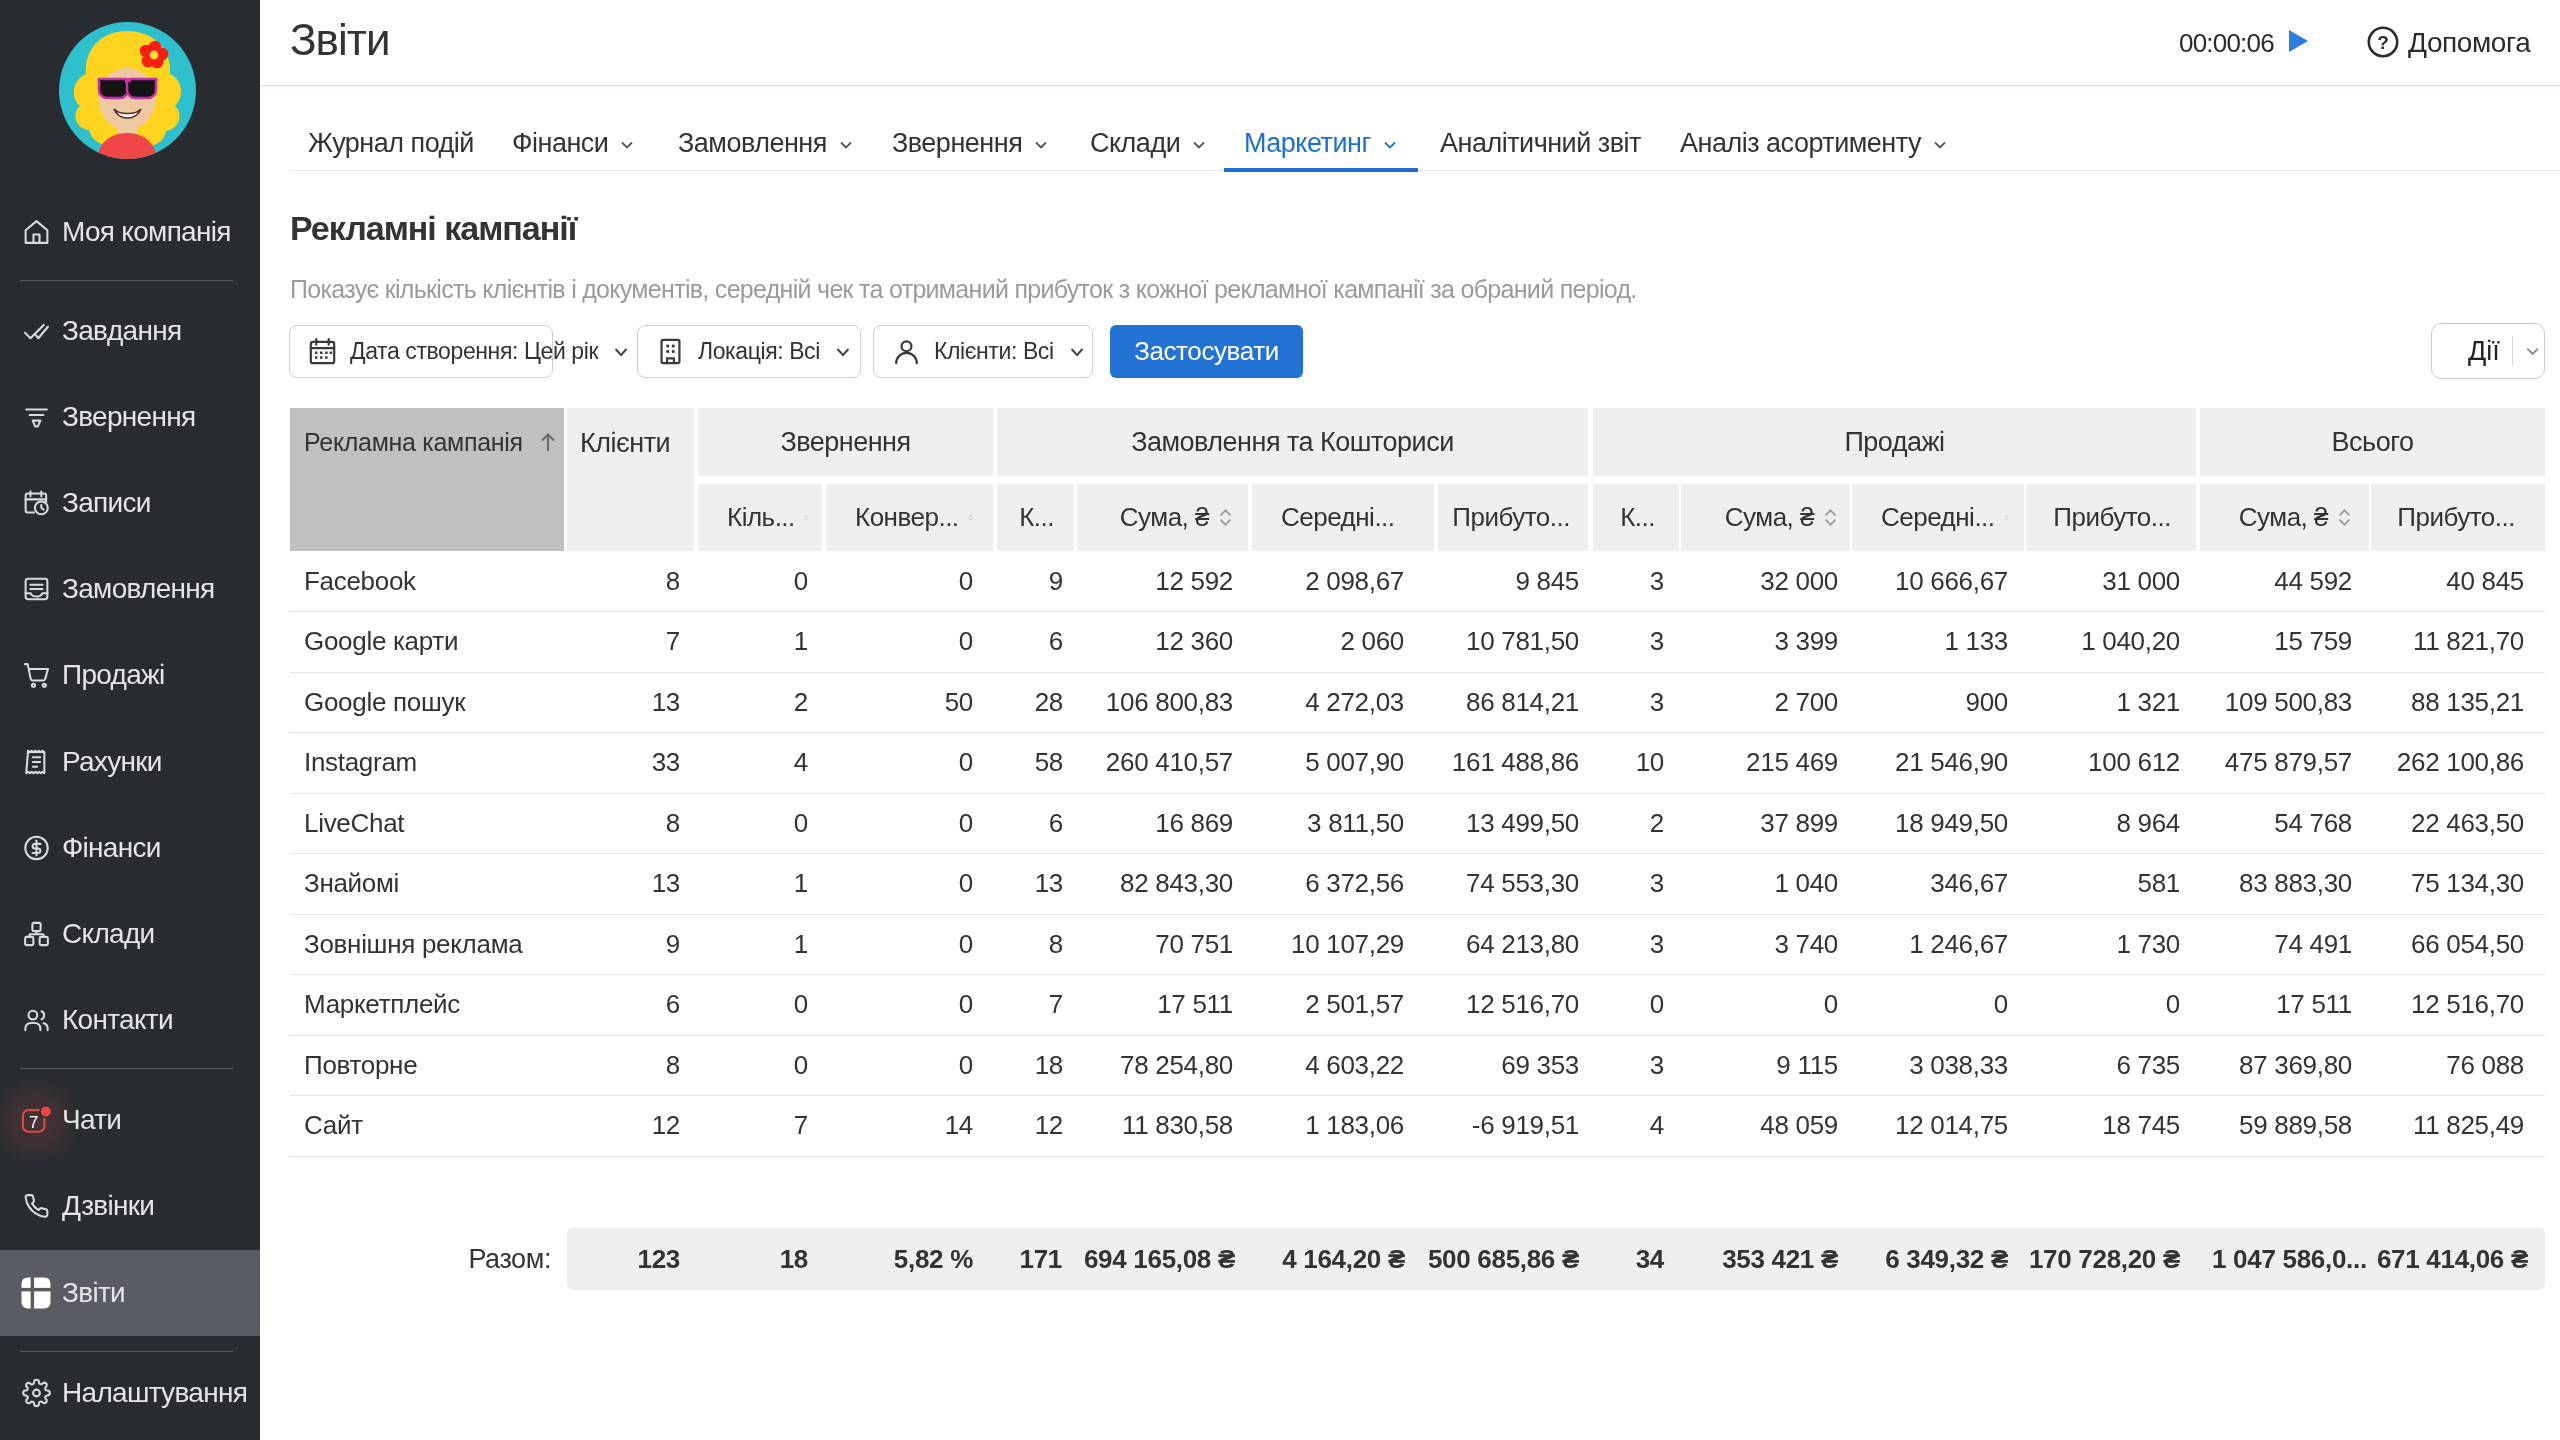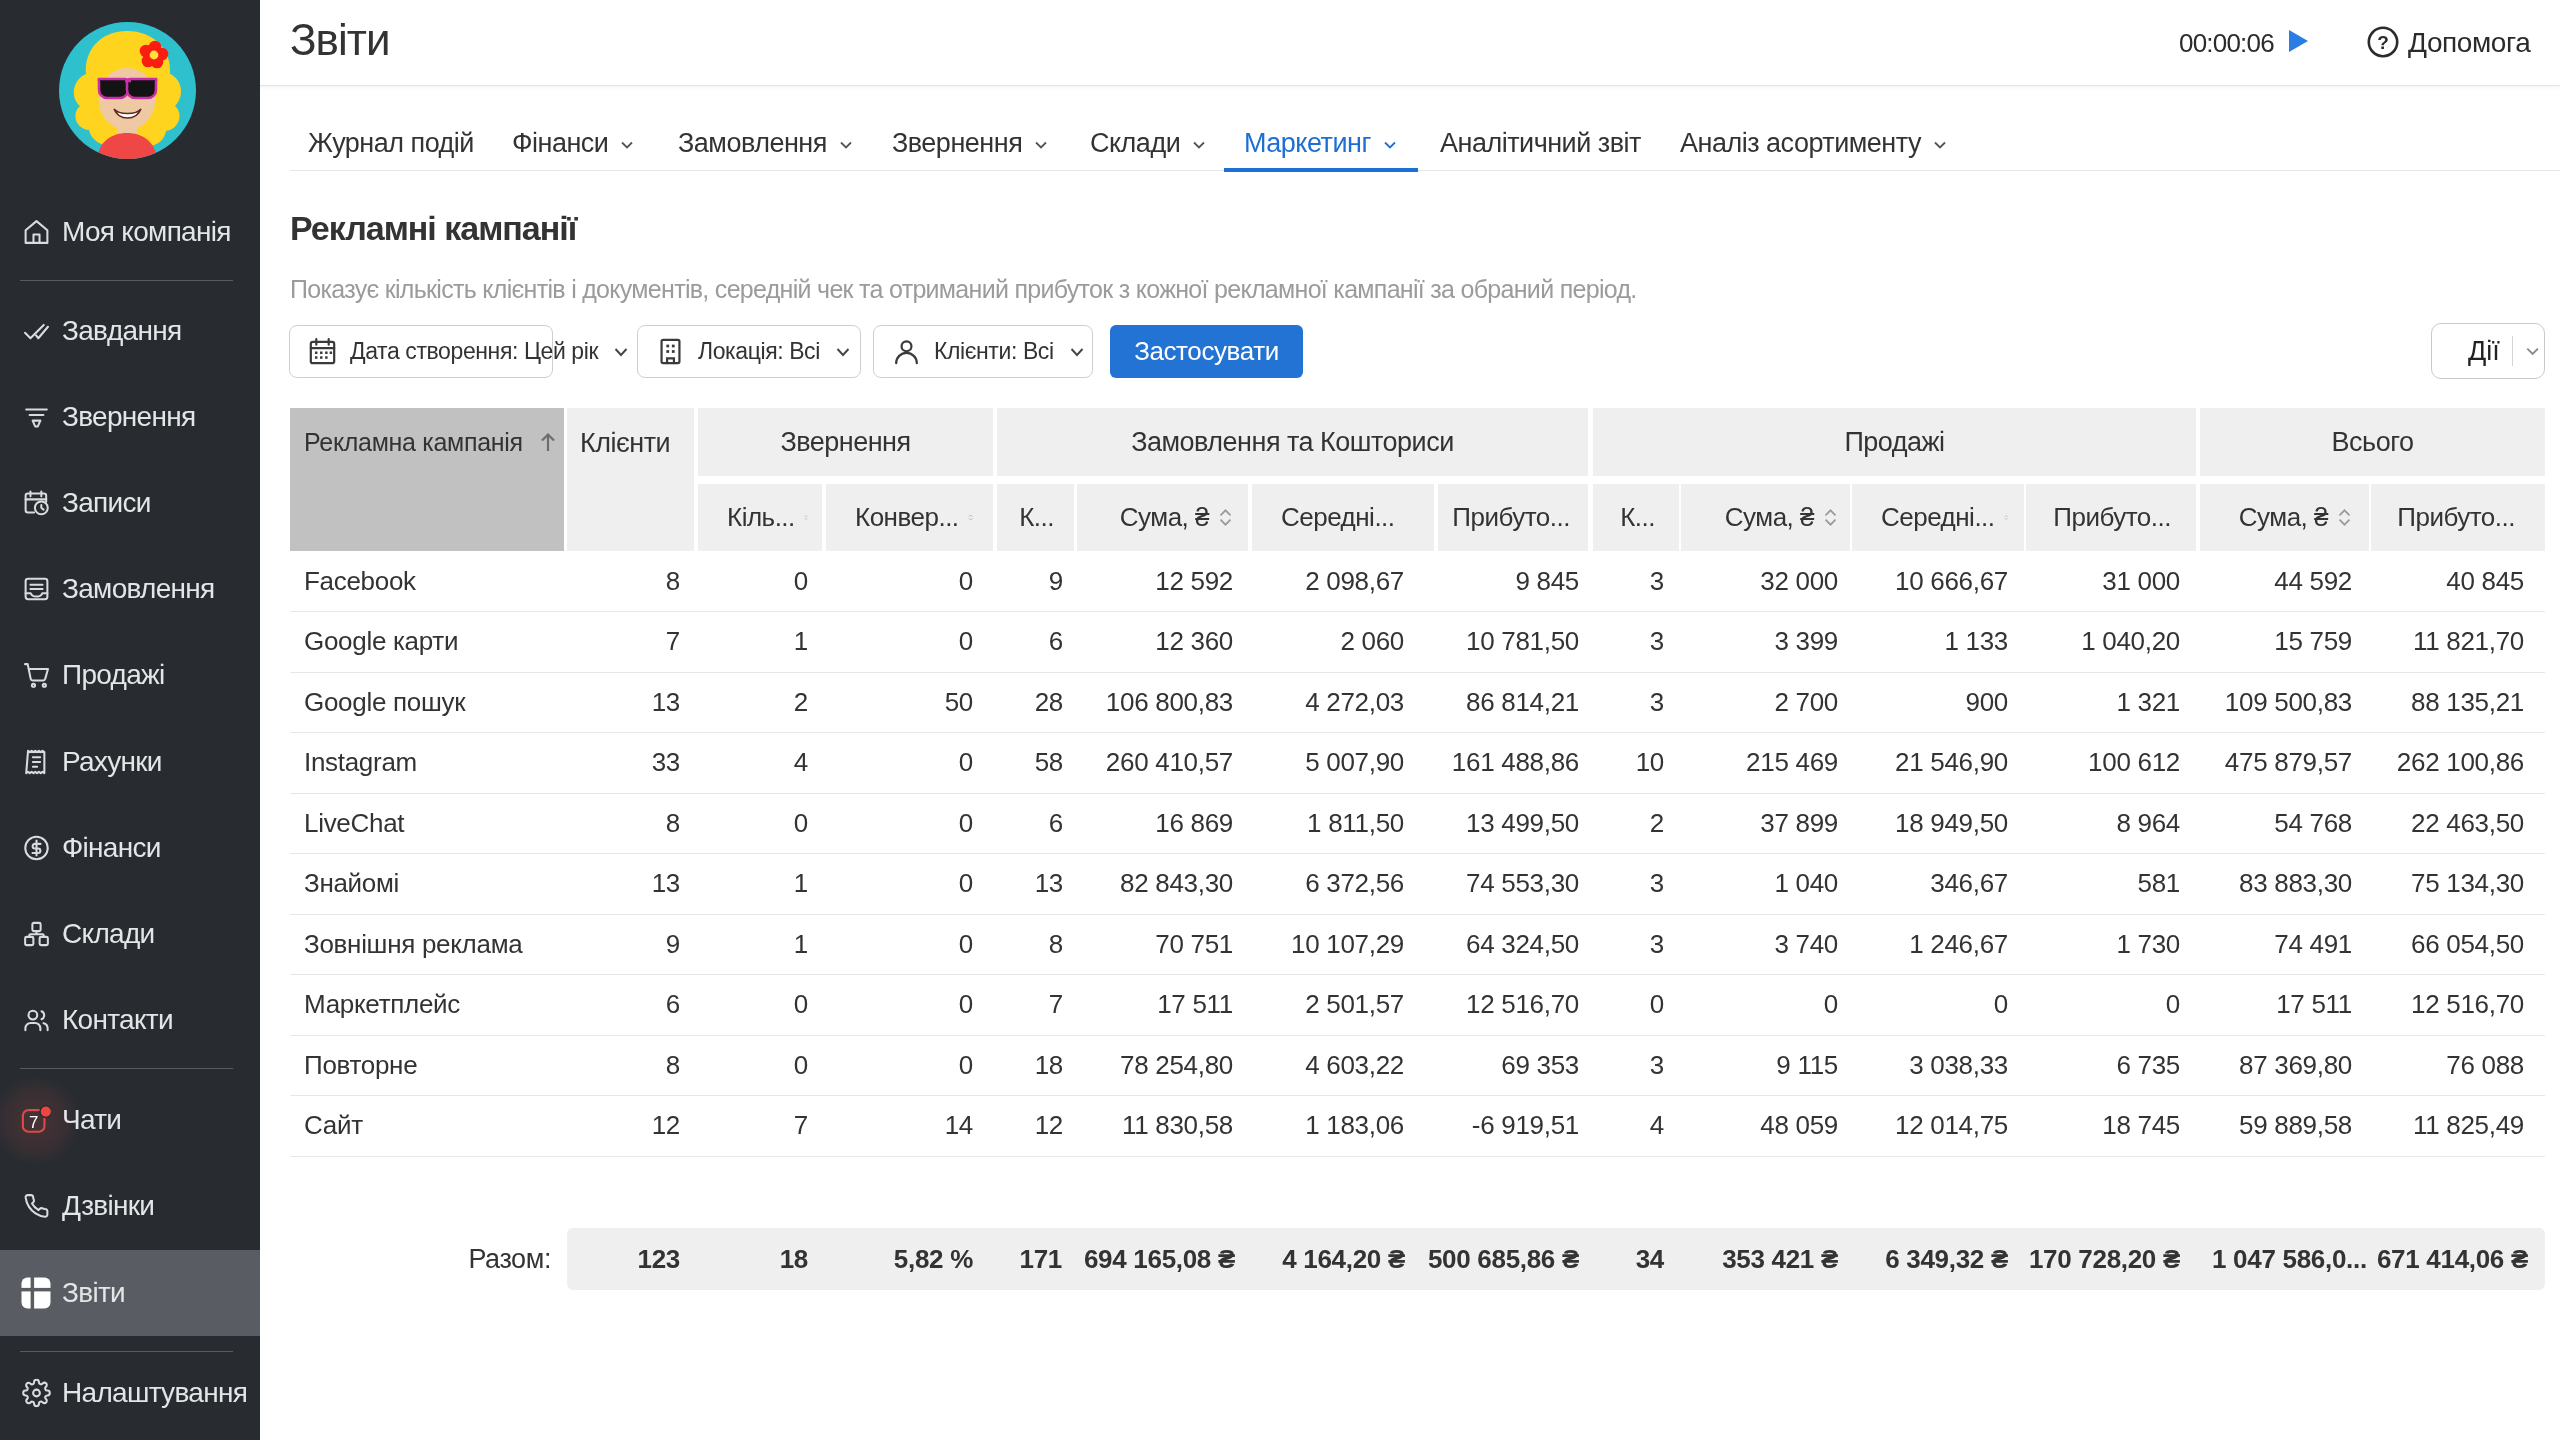--- a/index.html
+++ b/index.html
@@ -505,7 +505,7 @@
           <td style="padding-right:22px">0</td>
           <td style="padding-right:12px">6</td>
           <td style="padding-right:17px">16 869</td>
-          <td style="padding-right:32px">1 811,50</td>
+          <td style="padding-right:32px">3 811,50</td>
           <td style="padding-right:11px">13 499,50</td>
           <td style="padding-right:16px">2</td>
           <td style="padding-right:13px">37 899</td>

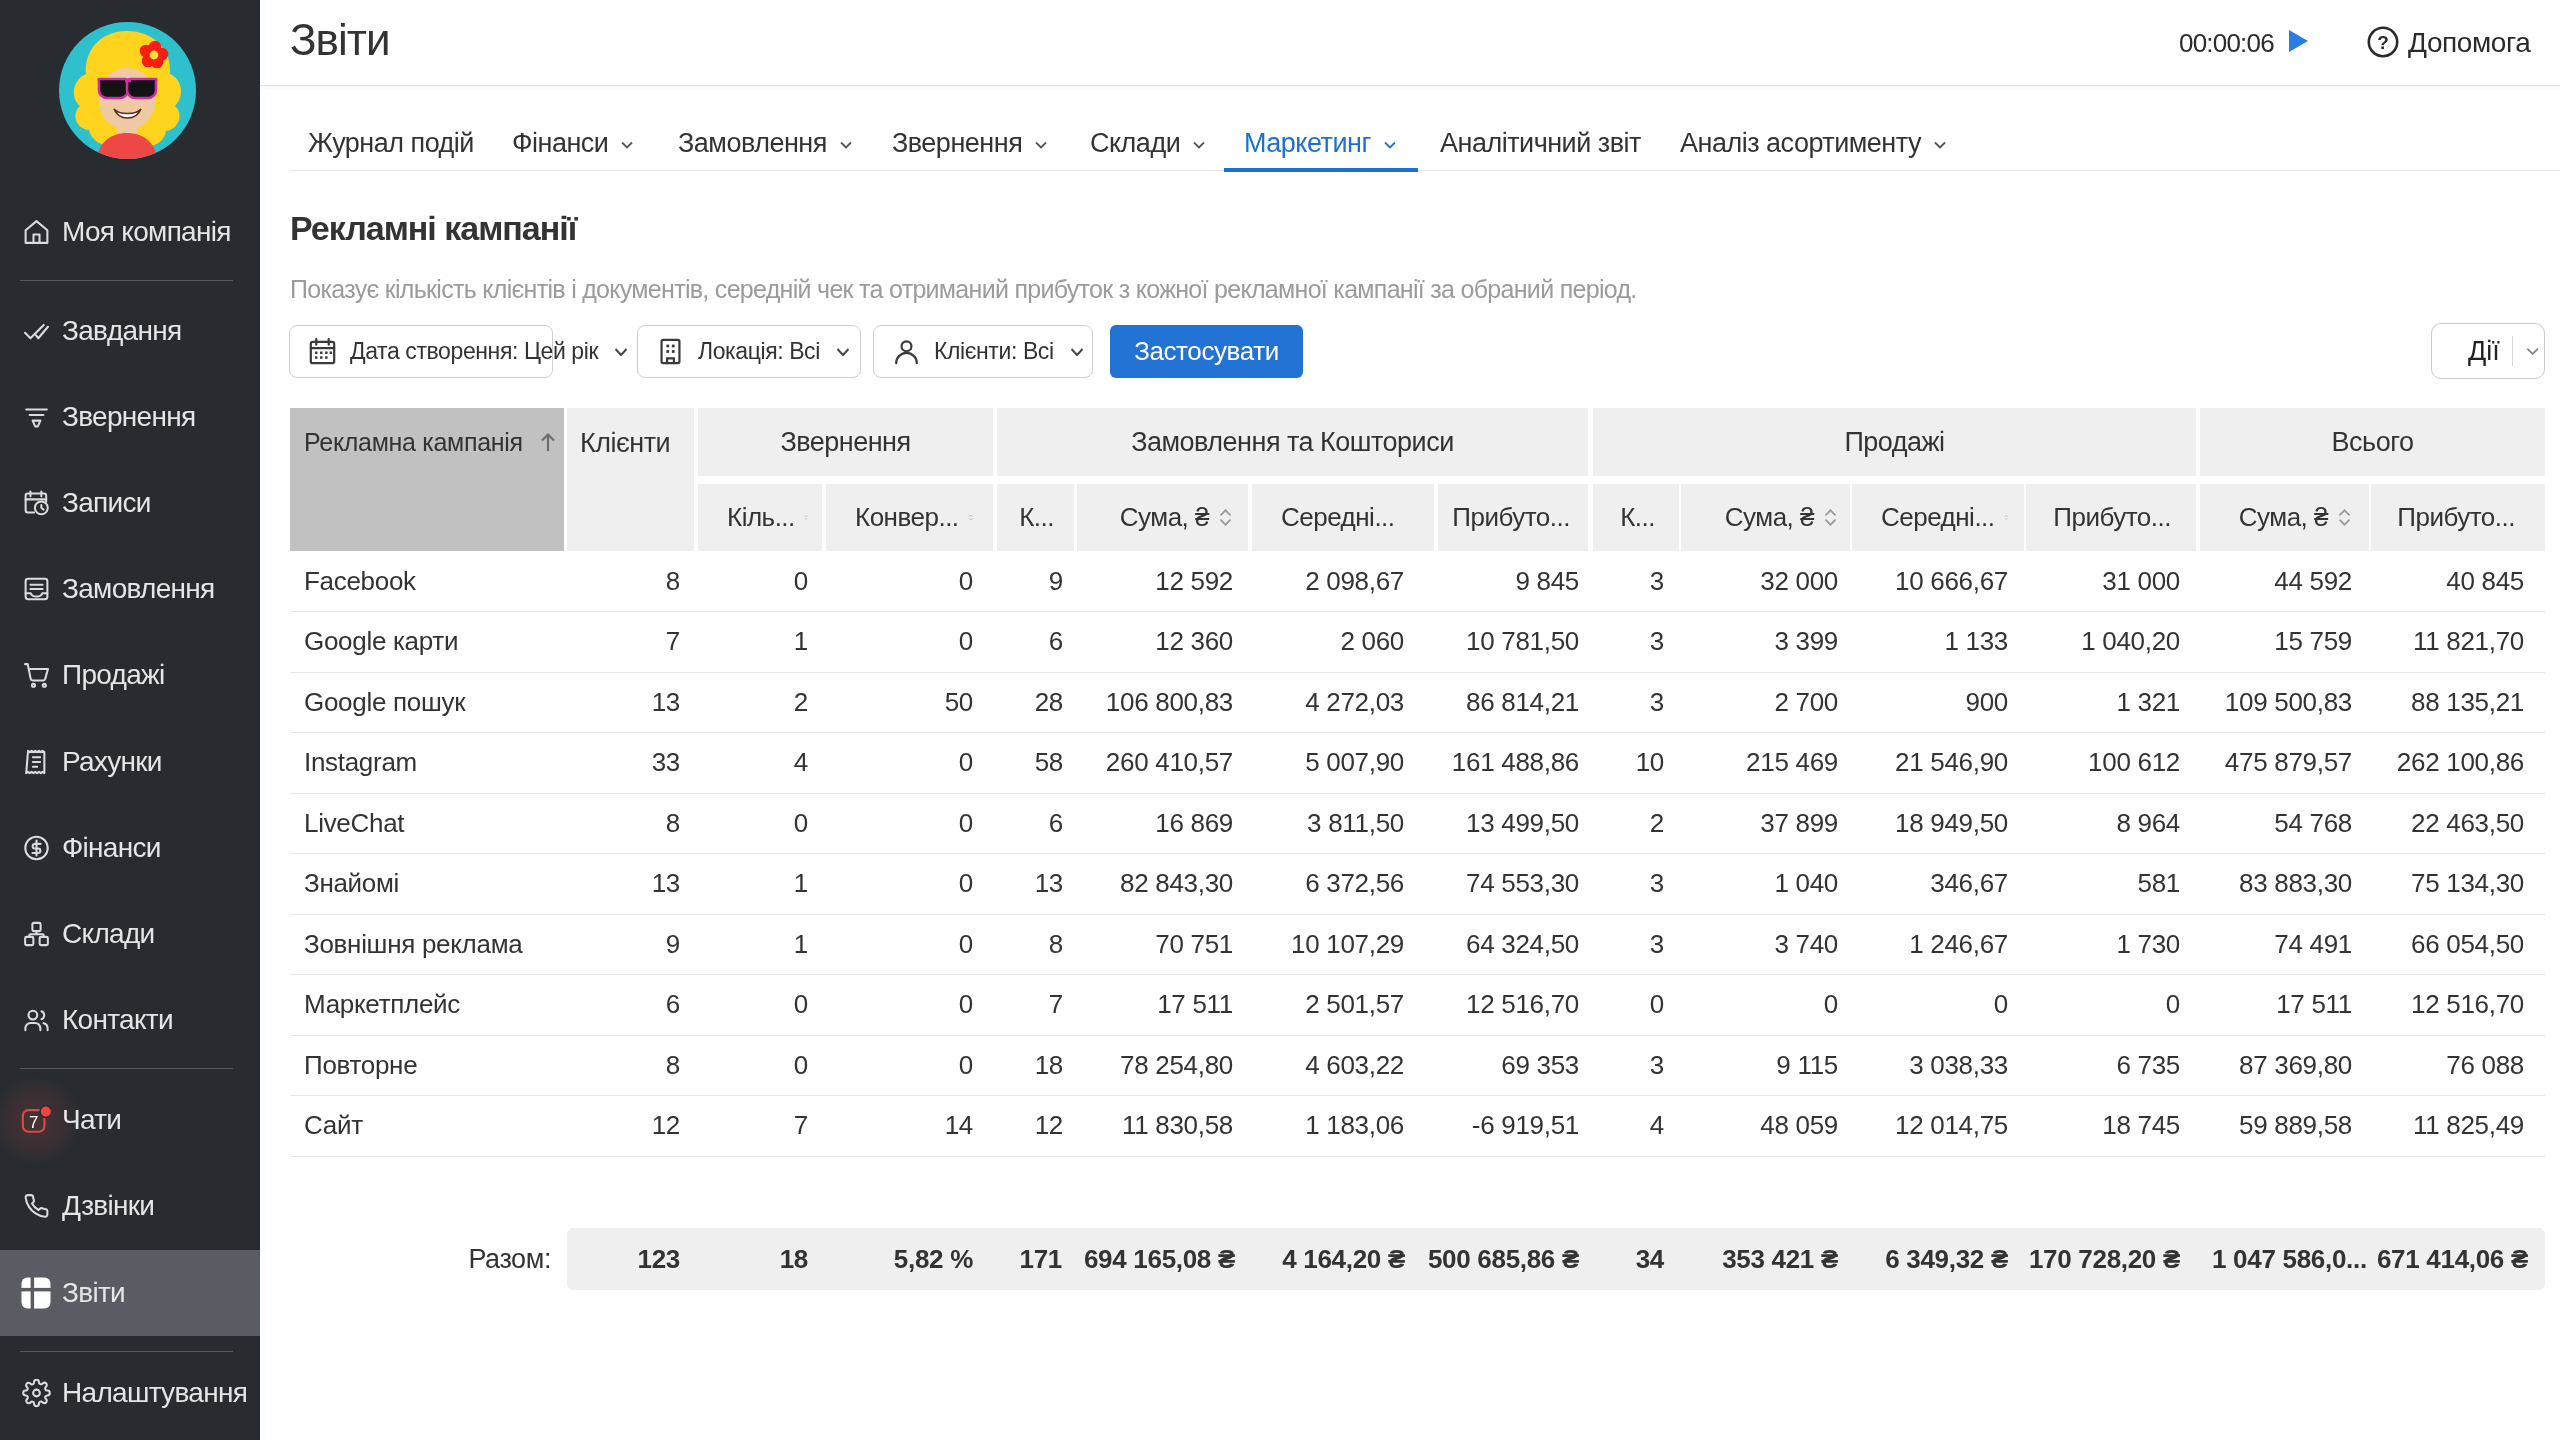--- a/index.html
+++ b/index.html
@@ -538,7 +538,7 @@
           <td style="padding-right:12px">8</td>
           <td style="padding-right:17px">70 751</td>
           <td style="padding-right:32px">10 107,29</td>
-          <td style="padding-right:11px">64 324,50</td>
+          <td style="padding-right:11px">64 213,80</td>
           <td style="padding-right:16px">3</td>
           <td style="padding-right:13px">3 740</td>
           <td style="padding-right:17px">1 246,67</td>

